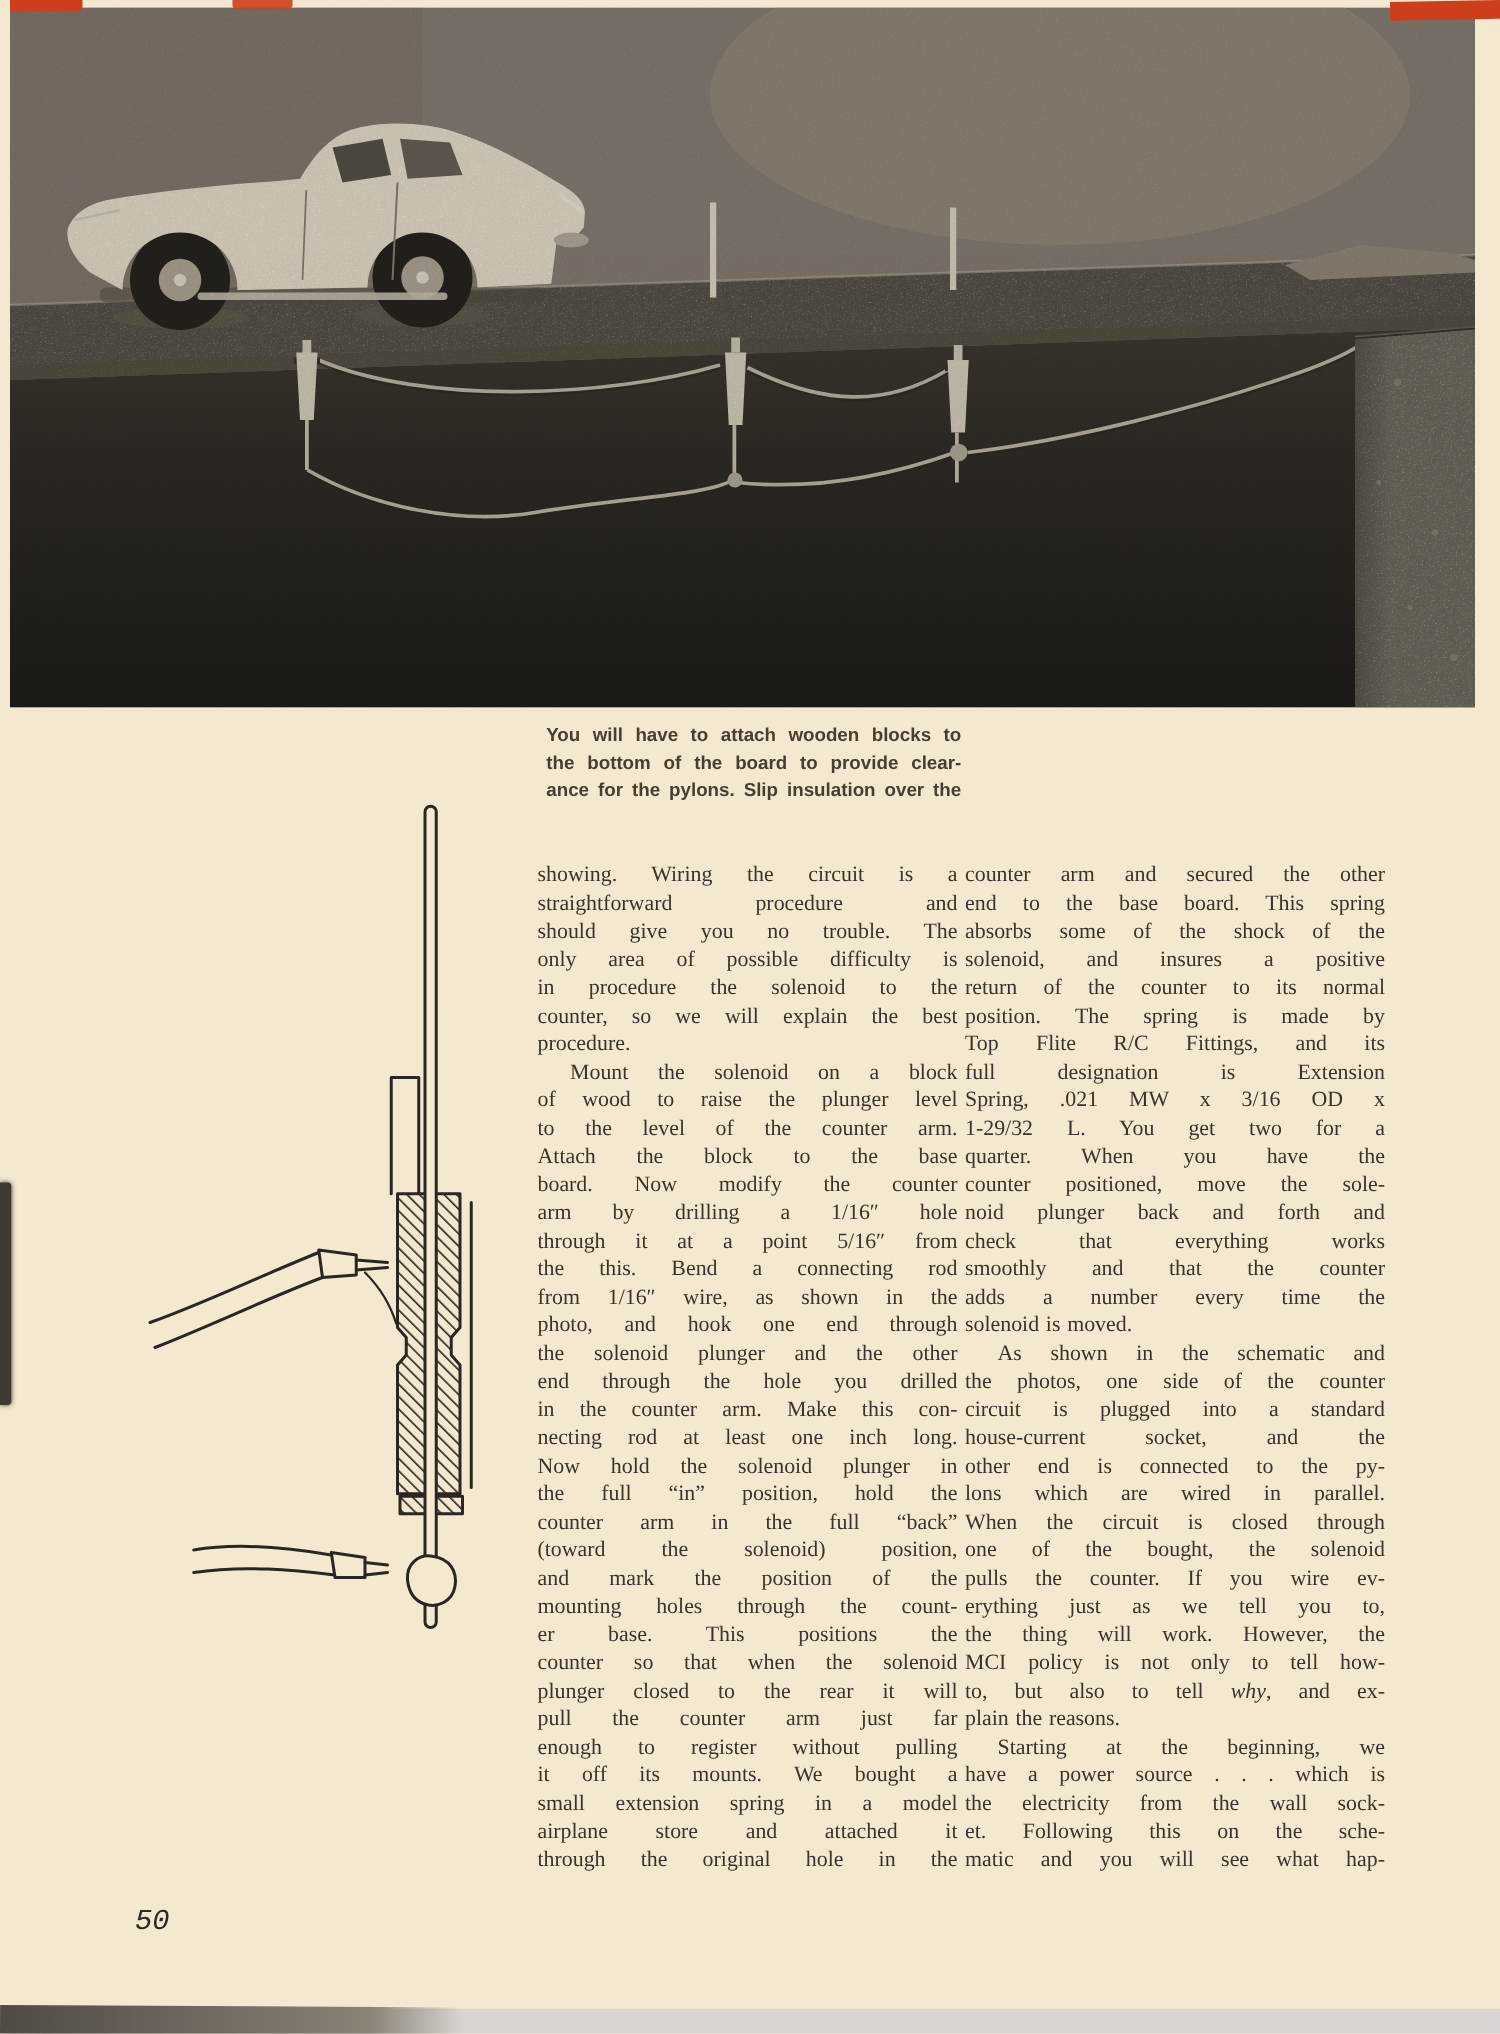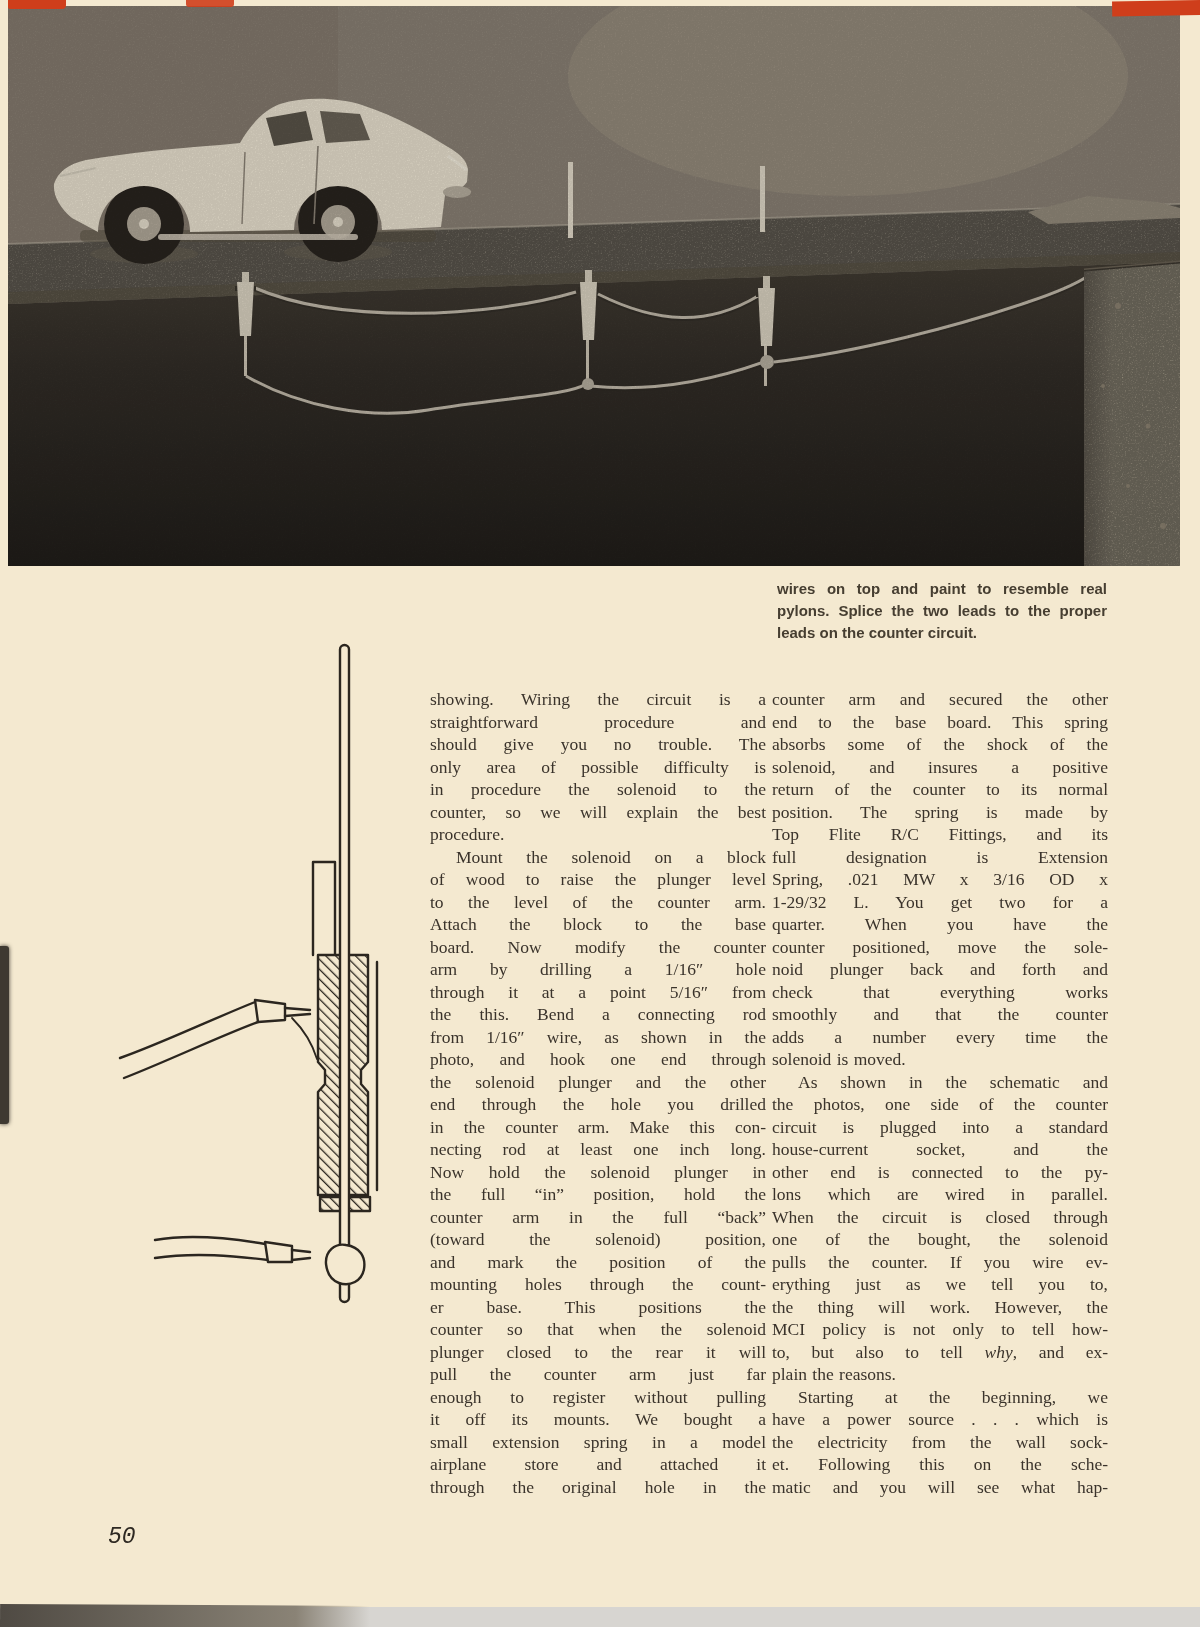--- a/index.html
+++ b/index.html
@@ -194,6 +194,11 @@
   <div class="edge-mark edge-c"></div>
   <div class="left-dark-strip"></div>
 
+  <div class="cap cap-photo-left">
+      <div class="jline">You will have to attach wooden blocks to</div>
+      <div class="jline">the bottom of the board to provide clear-</div>
+      <div class="jline">ance for the pylons. Slip insulation over the</div>
+    </div>
   <div class="cap cap-photo-right">
       <div class="jline">wires on top and paint to resemble real</div>
       <div class="jline">pylons. Splice the two leads to the proper</div>

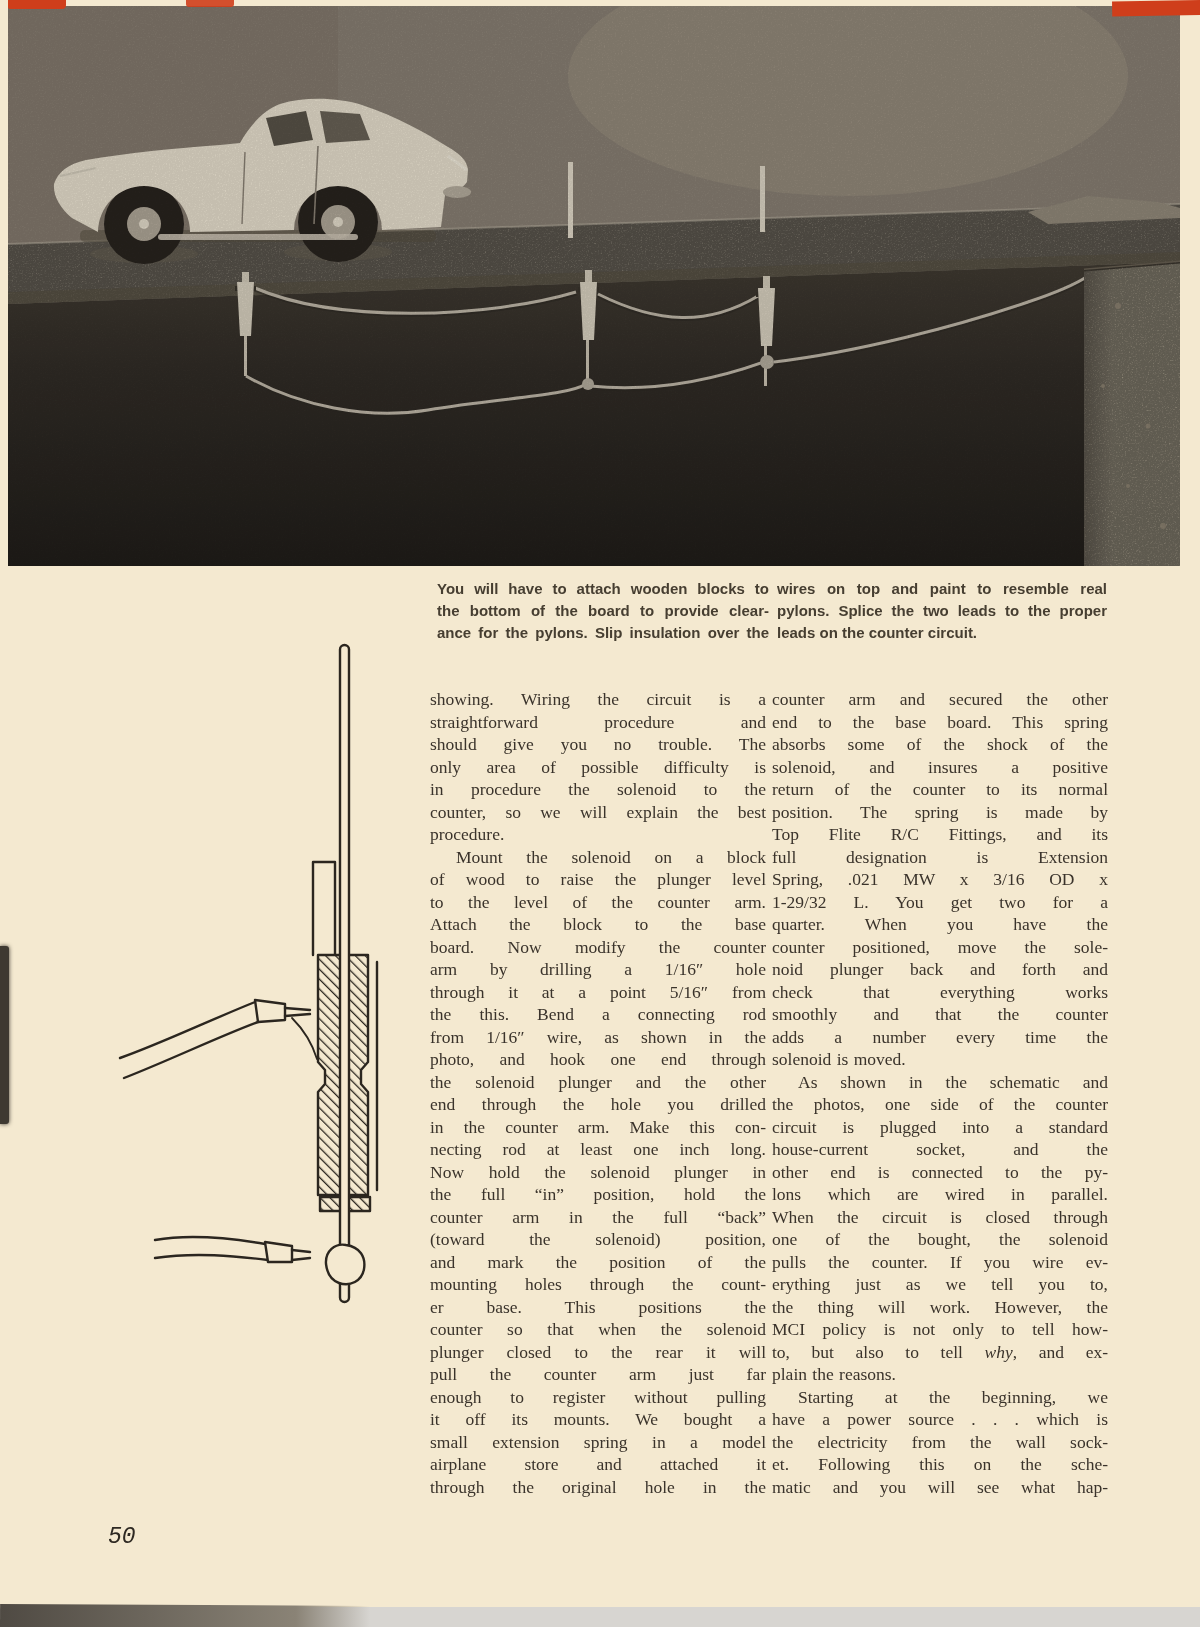--- a/index.html
+++ b/index.html
@@ -198,11 +198,6 @@
       <div class="jline">You will have to attach wooden blocks to</div>
       <div class="jline">the bottom of the board to provide clear-</div>
       <div class="jline">ance for the pylons. Slip insulation over the</div>
-    </div>
-  <div class="cap cap-photo-right">
-      <div class="jline">wires on top and paint to resemble real</div>
-      <div class="jline">pylons. Splice the two leads to the proper</div>
-      <div class="jline end">leads on the counter circuit.</div>
     </div>
 
   <svg class="diagram" width="345" height="710" viewBox="0 0 345 710">

